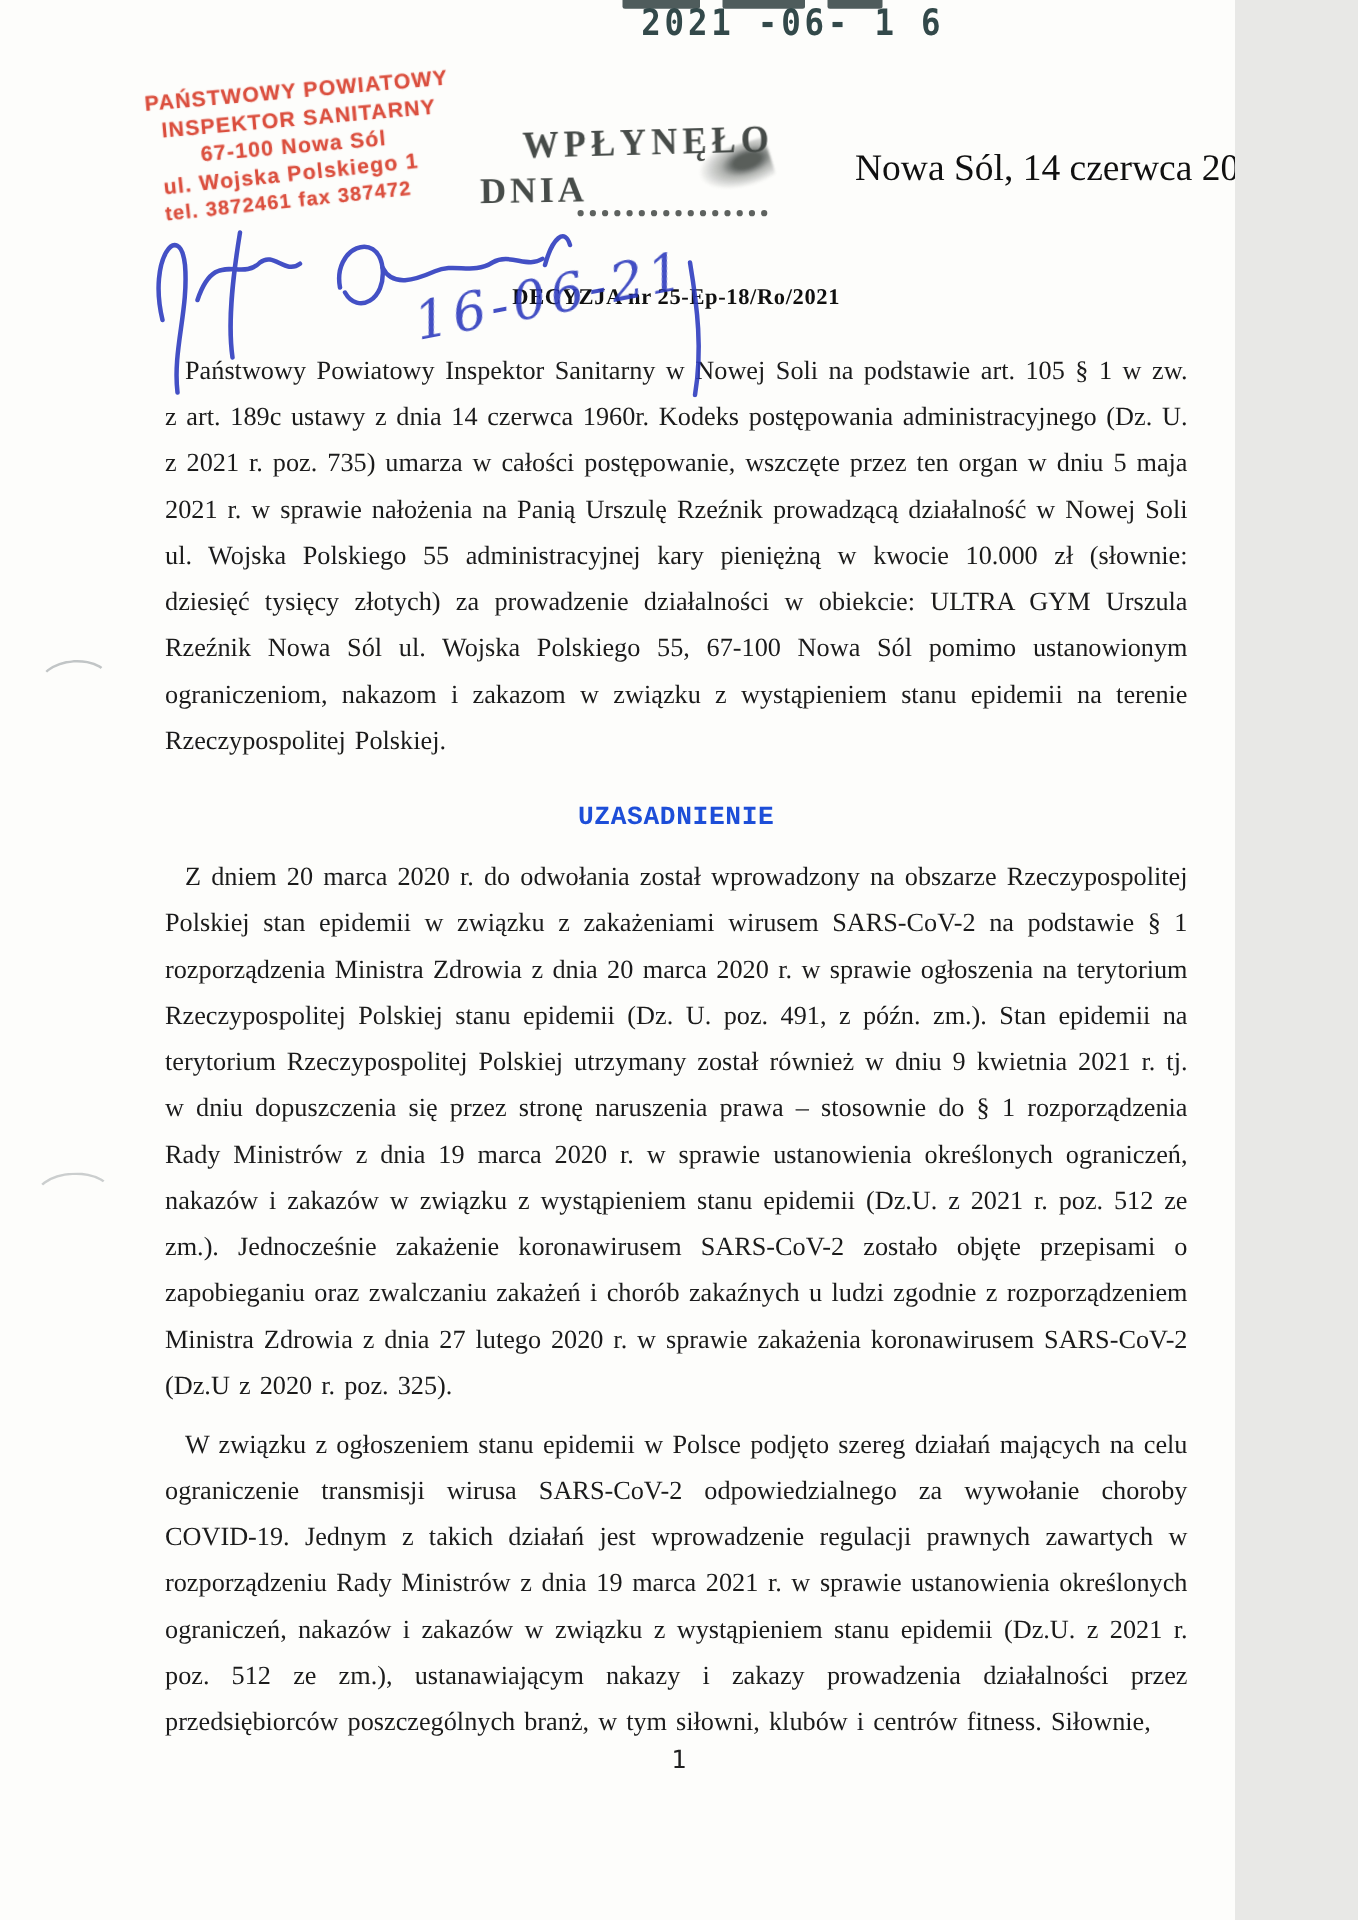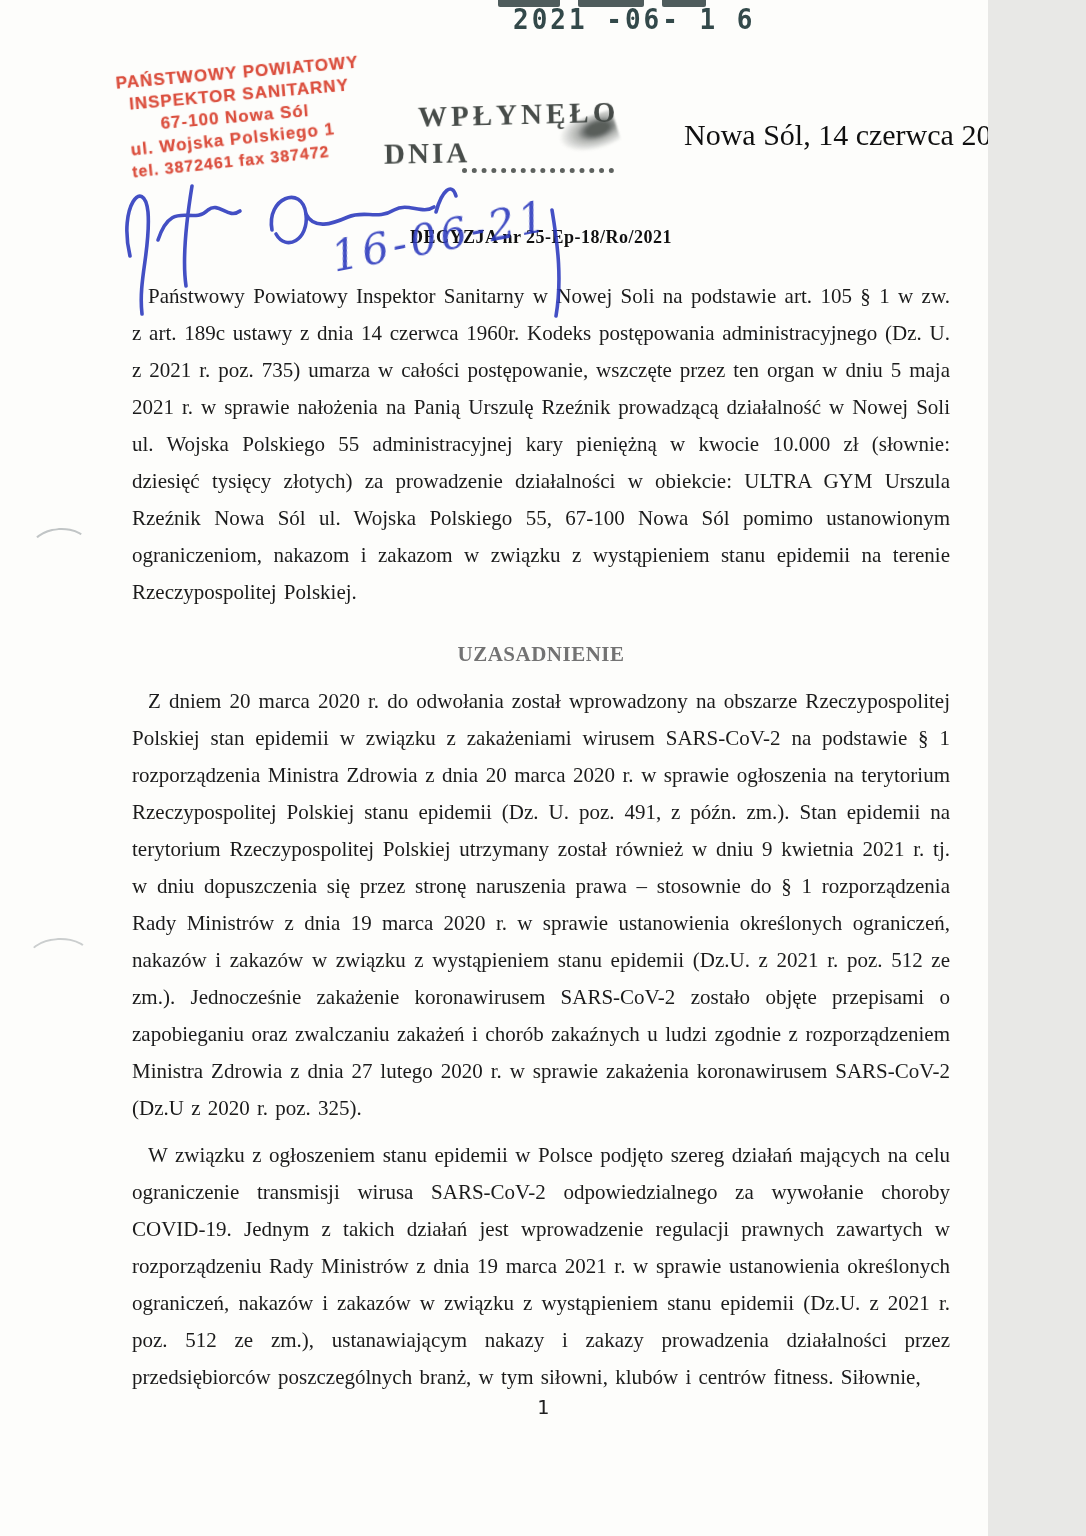--- a/index.html
+++ b/index.html
@@ -98,7 +98,7 @@
   .body-text p{margin:10px;text-indent:16px;}
   .section-heading{
     margin:25px 0 0 0;text-align:center;font-weight:bold;
-    font-size:21px;letter-spacing:.5px;color:#737373;
+    font-size:21px;letter-spacing:.5px;color:#1d4ed8;font-family:Liberation Mono, monospace;
   }
   
   .page-number{

